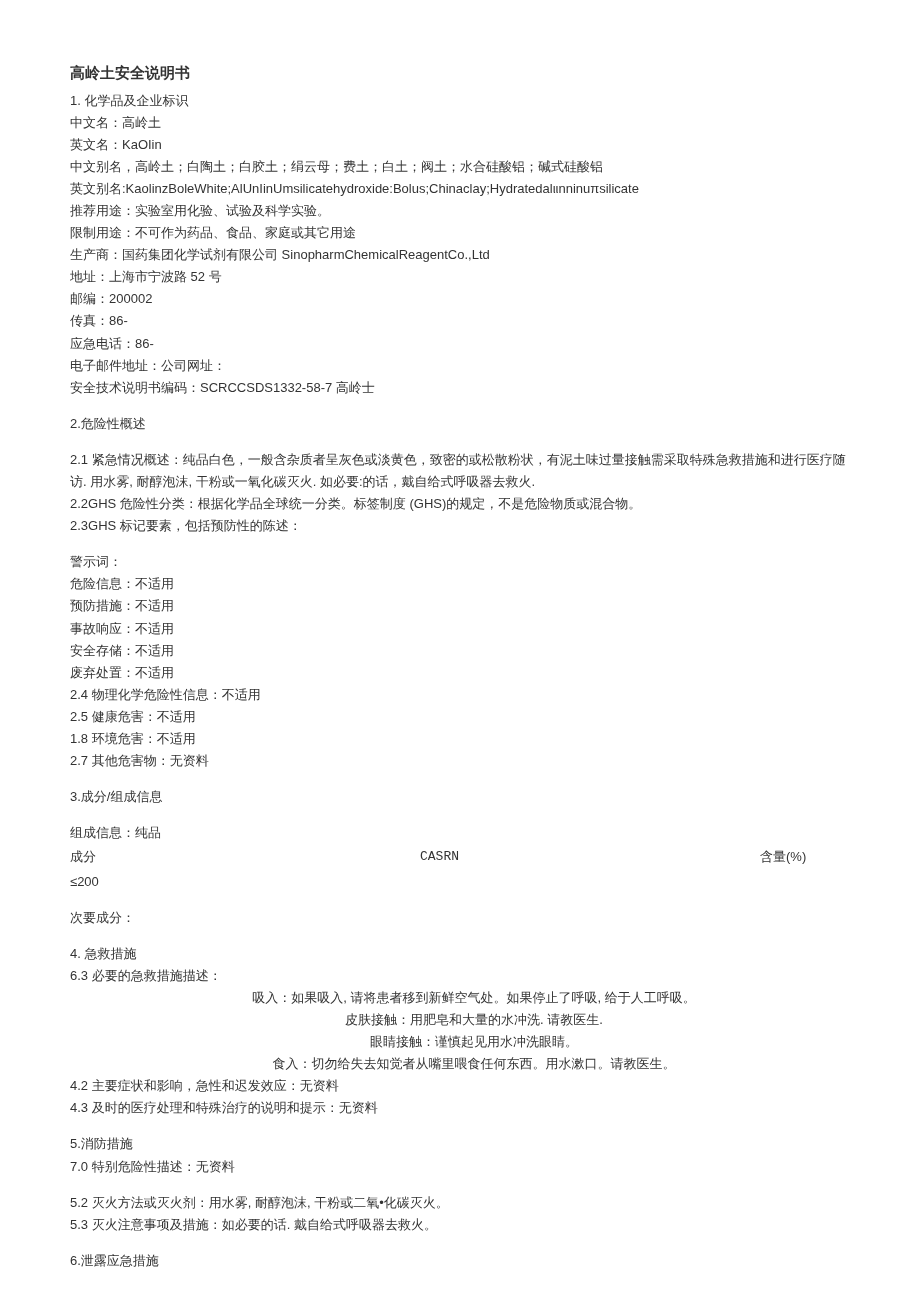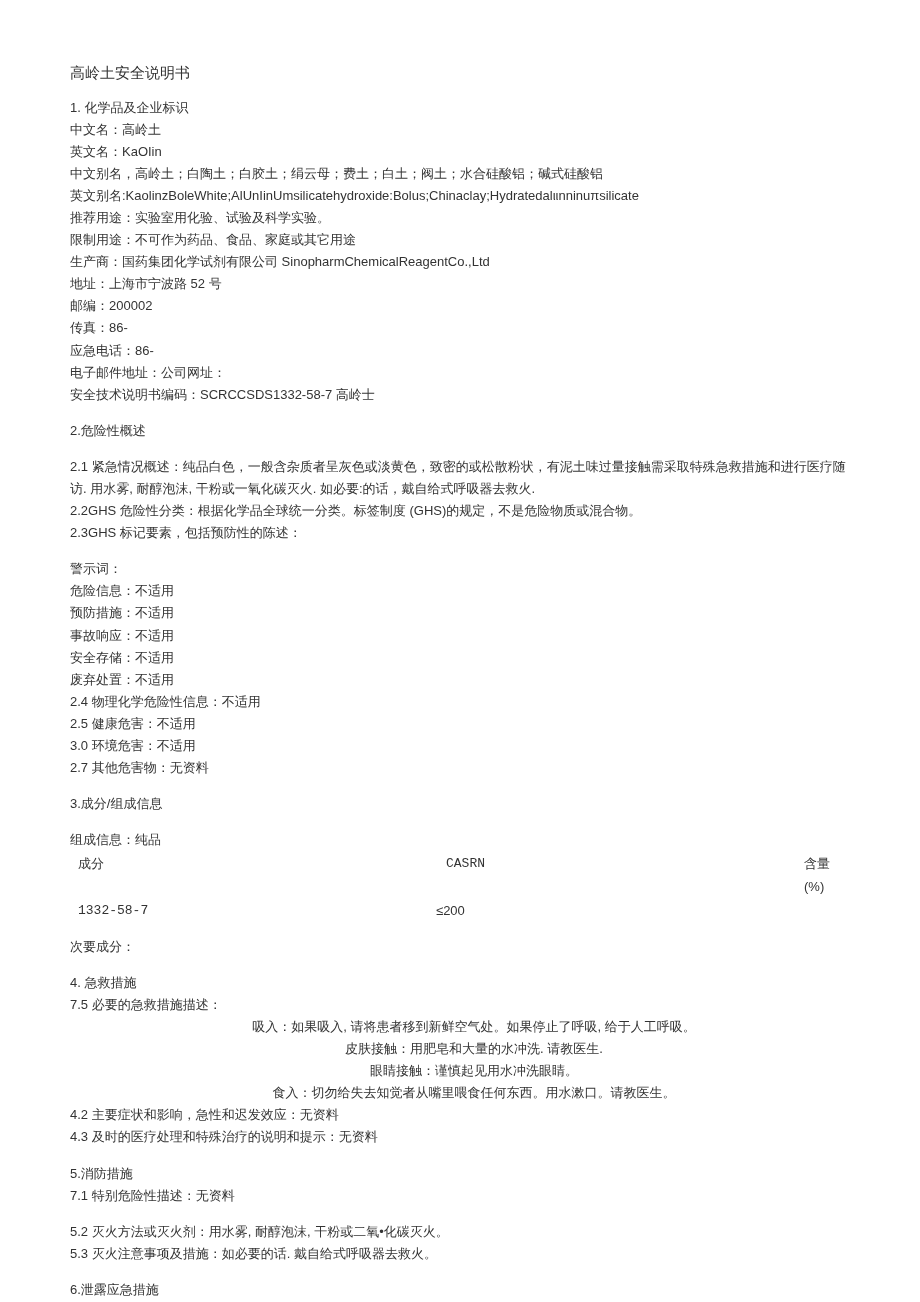--- a/index.html
+++ b/index.html
@@ -14,8 +14,8 @@
   }
   h1 {
     font-size: 15px;
-    font-weight: normal;
-    margin: 0 0 11px 0;
+    font-weight: bold;
+    margin: 0 0 4px 0;
   }
   .line { margin: 0; }
   .section-gap { margin-top: 14px; }

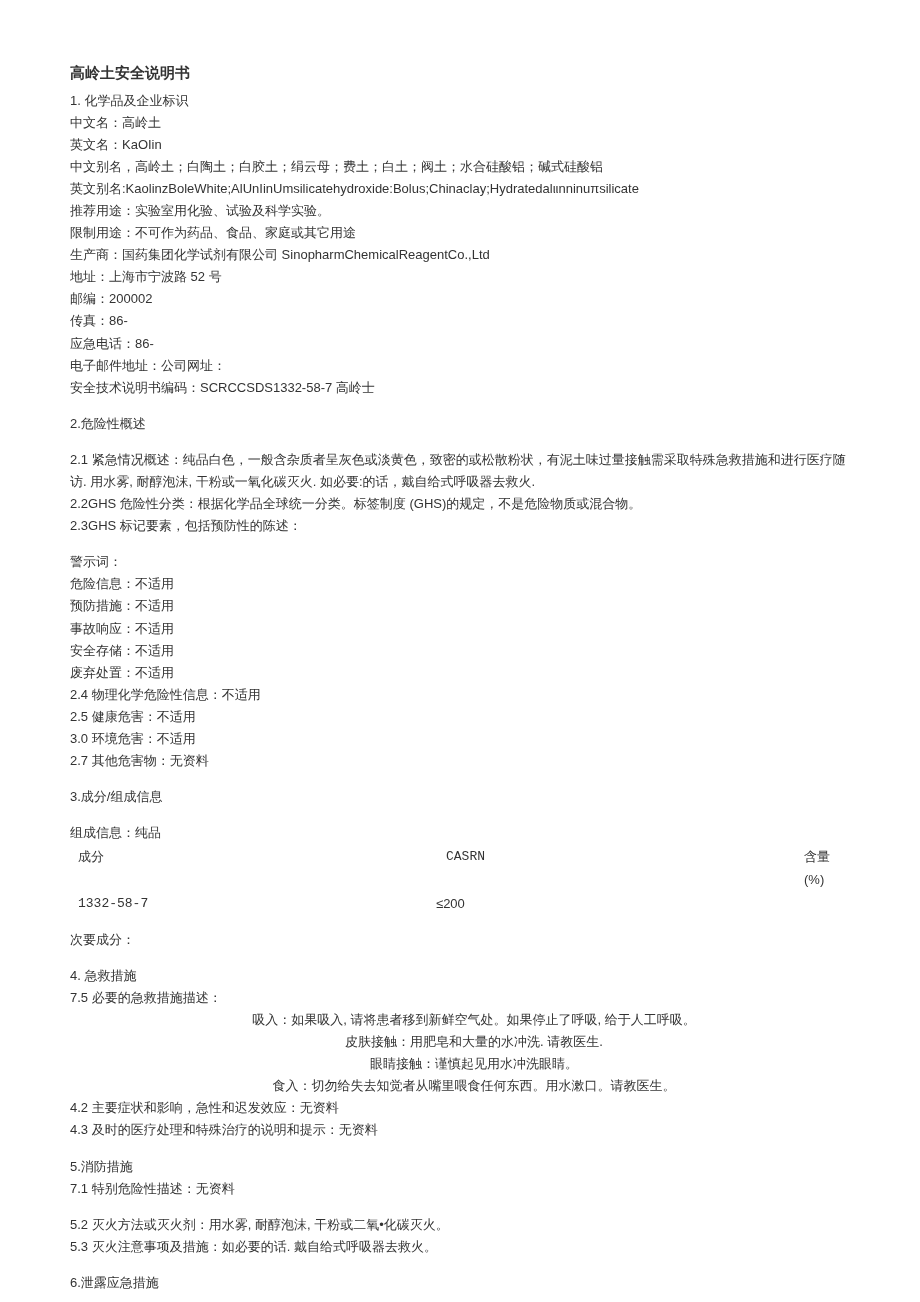--- a/index.html
+++ b/index.html
@@ -60,7 +60,7 @@
 <p class="line">废弃处置：不适用</p>
 <p class="line">2.4 物理化学危险性信息：不适用</p>
 <p class="line">2.5 健康危害：不适用</p>
-<p class="line">3.0 环境危害：不适用</p>
+<p class="line">1.8 环境危害：不适用</p>
 <p class="line">2.7 其他危害物：无资料</p>
 
 <p class="line section-gap">3.成分/组成信息</p>

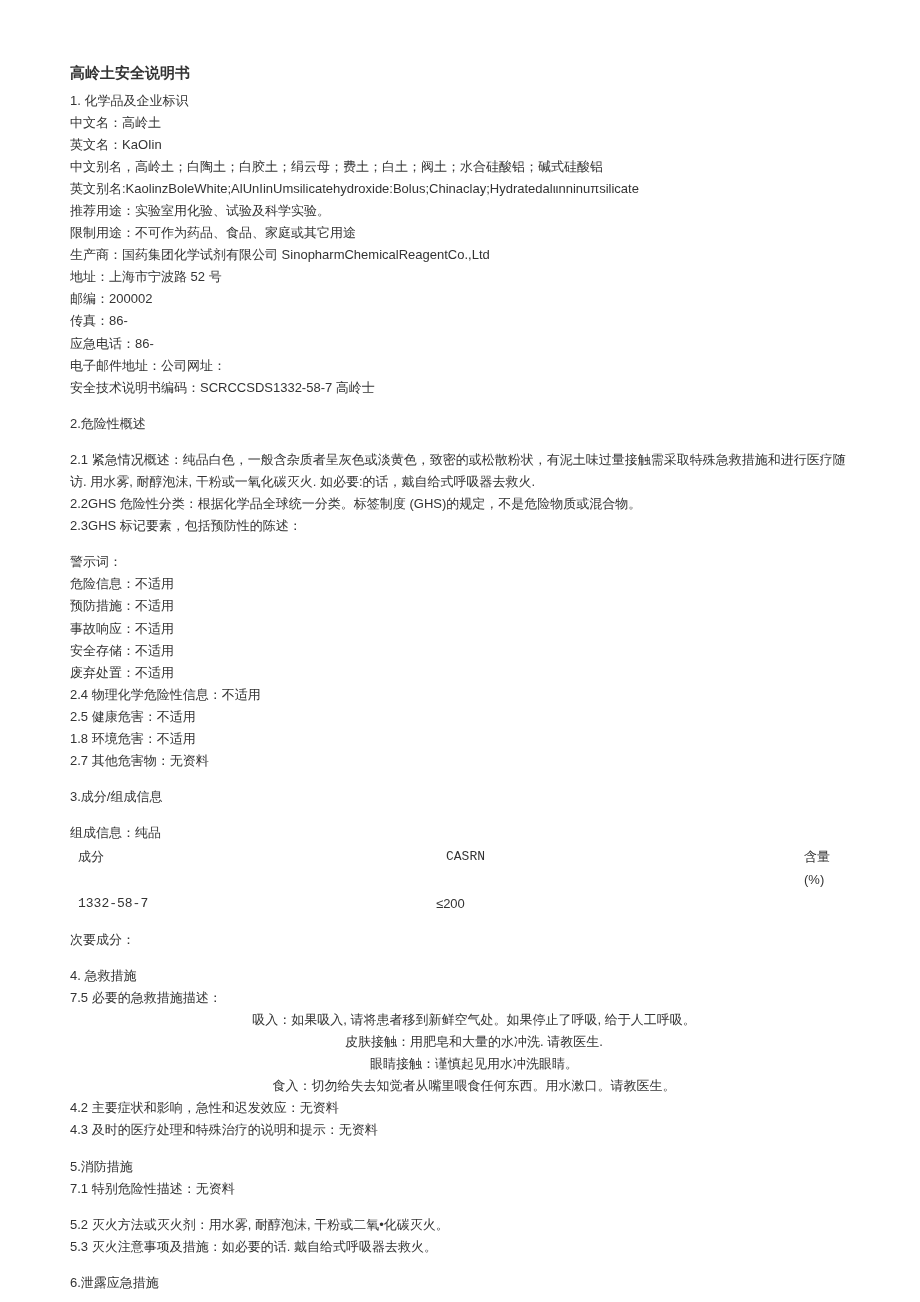--- a/index.html
+++ b/index.html
@@ -22,8 +22,7 @@
   .indent { padding-left: 28px; text-align: center; }
   .comp-table {
     display: flex;
-    margin: 2px 8px;
-    gap: 18px;
+    margin: 2px 0;
   }
   .col1 { flex: 0 0 350px; }
   .col2 { flex: 0 0 340px; font-family: Liberation Mono, monospace; }

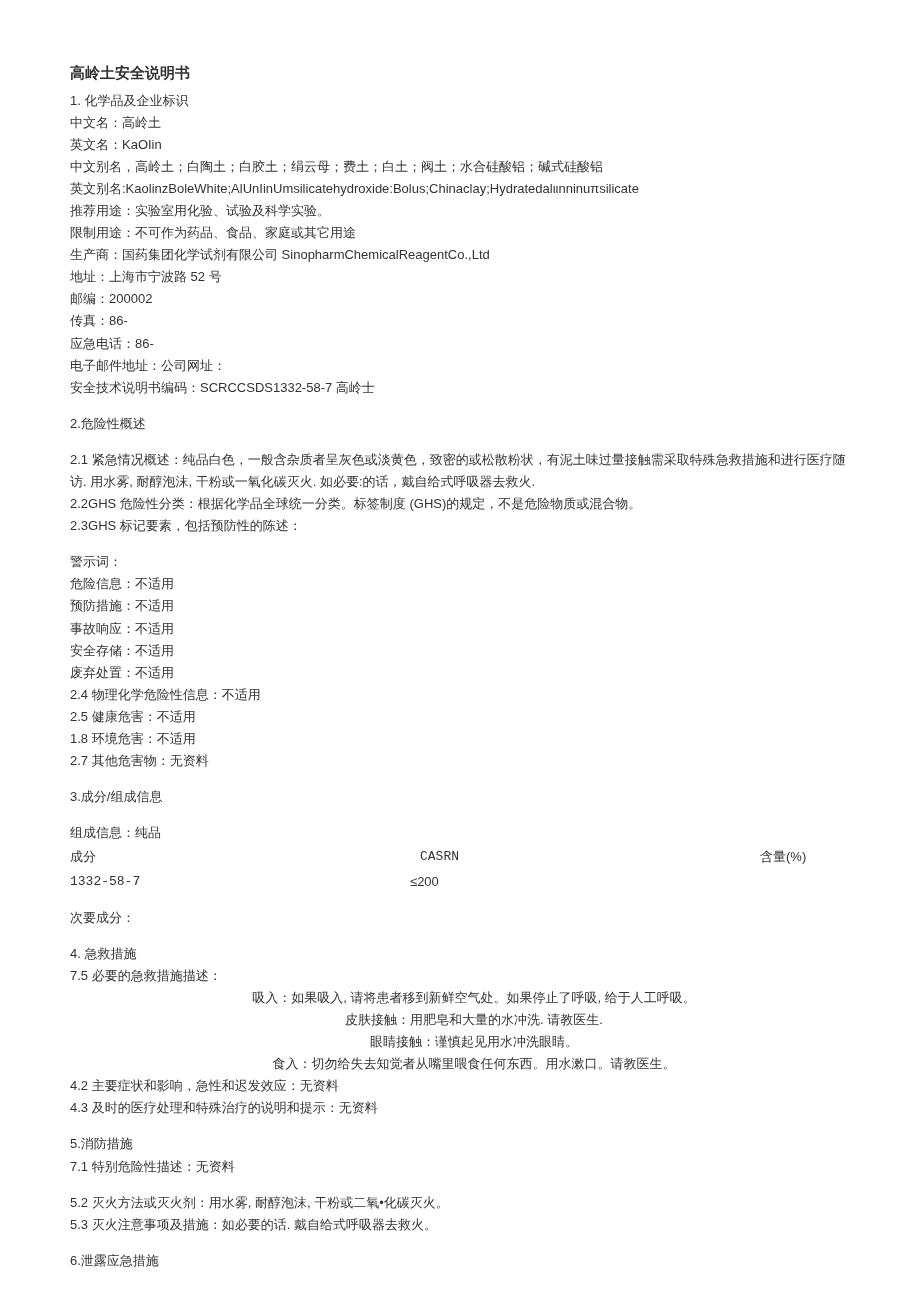--- a/index.html
+++ b/index.html
@@ -70,7 +70,6 @@
   <span class="col3">含量(%)</span>
 </div>
 <div class="comp-table section-gap">
-  <span class="col2">1332-58-7</span>
   <span class="col3">≤200</span>
 </div>
 <p class="line section-gap">次要成分：</p>

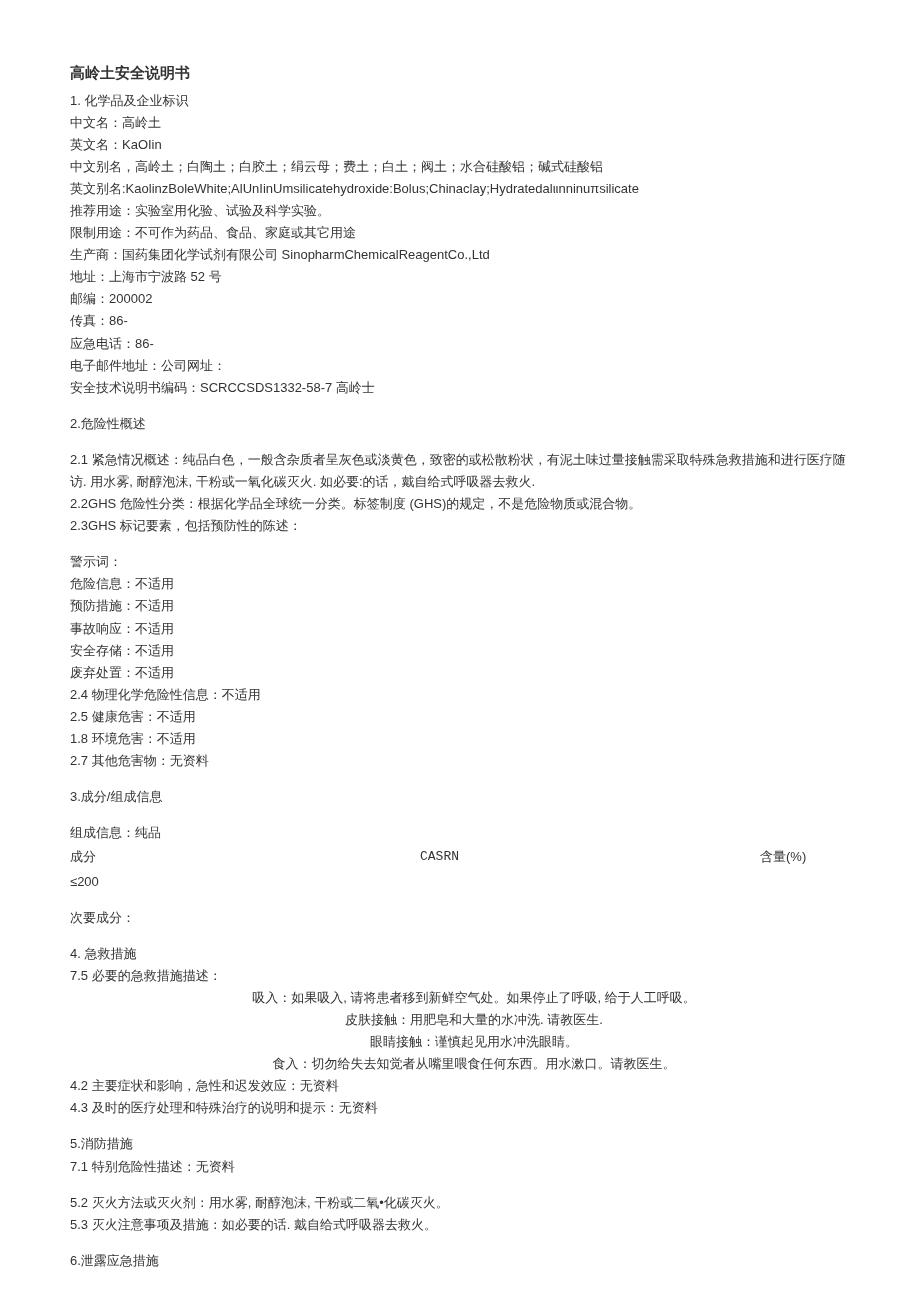--- a/index.html
+++ b/index.html
@@ -75,7 +75,7 @@
 <p class="line section-gap">次要成分：</p>
 
 <p class="line section-gap">4. 急救措施</p>
-<p class="line">7.5 必要的急救措施描述：</p>
+<p class="line">6.3 必要的急救措施描述：</p>
 <p class="line indent">吸入：如果吸入, 请将患者移到新鲜空气处。如果停止了呼吸, 给于人工呼吸。</p>
 <p class="line indent">皮肤接触：用肥皂和大量的水冲洗. 请教医生.</p>
 <p class="line indent">眼睛接触：谨慎起见用水冲洗眼睛。</p>

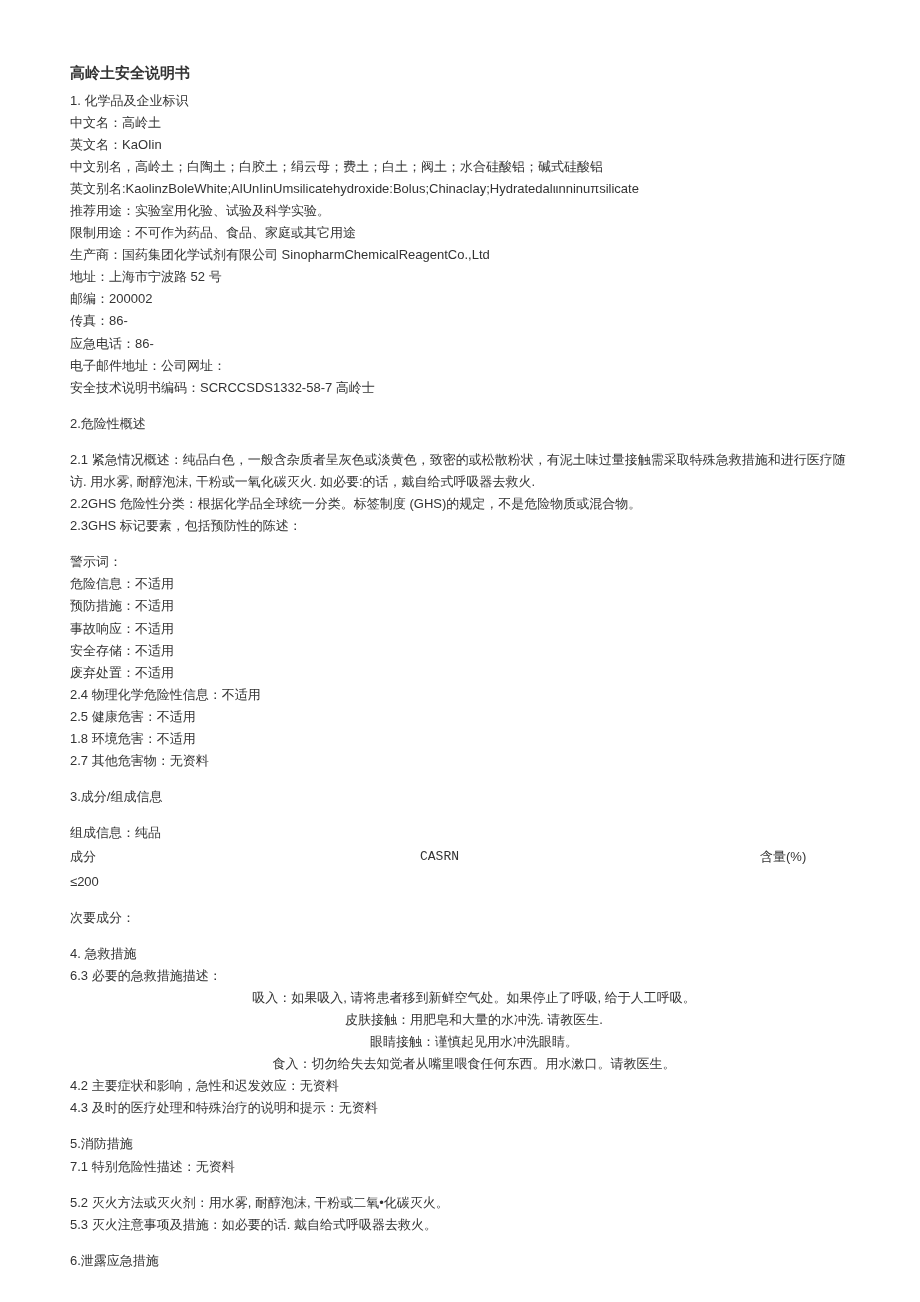--- a/index.html
+++ b/index.html
@@ -84,7 +84,7 @@
 <p class="line">4.3 及时的医疗处理和特殊治疗的说明和提示：无资料</p>
 
 <p class="line section-gap">5.消防措施</p>
-<p class="line">7.1 特别危险性描述：无资料</p>
+<p class="line">7.0 特别危险性描述：无资料</p>
 <p class="line section-gap">5.2 灭火方法或灭火剂：用水雾, 耐醇泡沫, 干粉或二氧•化碳灭火。</p>
 <p class="line">5.3 灭火注意事项及措施：如必要的话. 戴自给式呼吸器去救火。</p>
 

